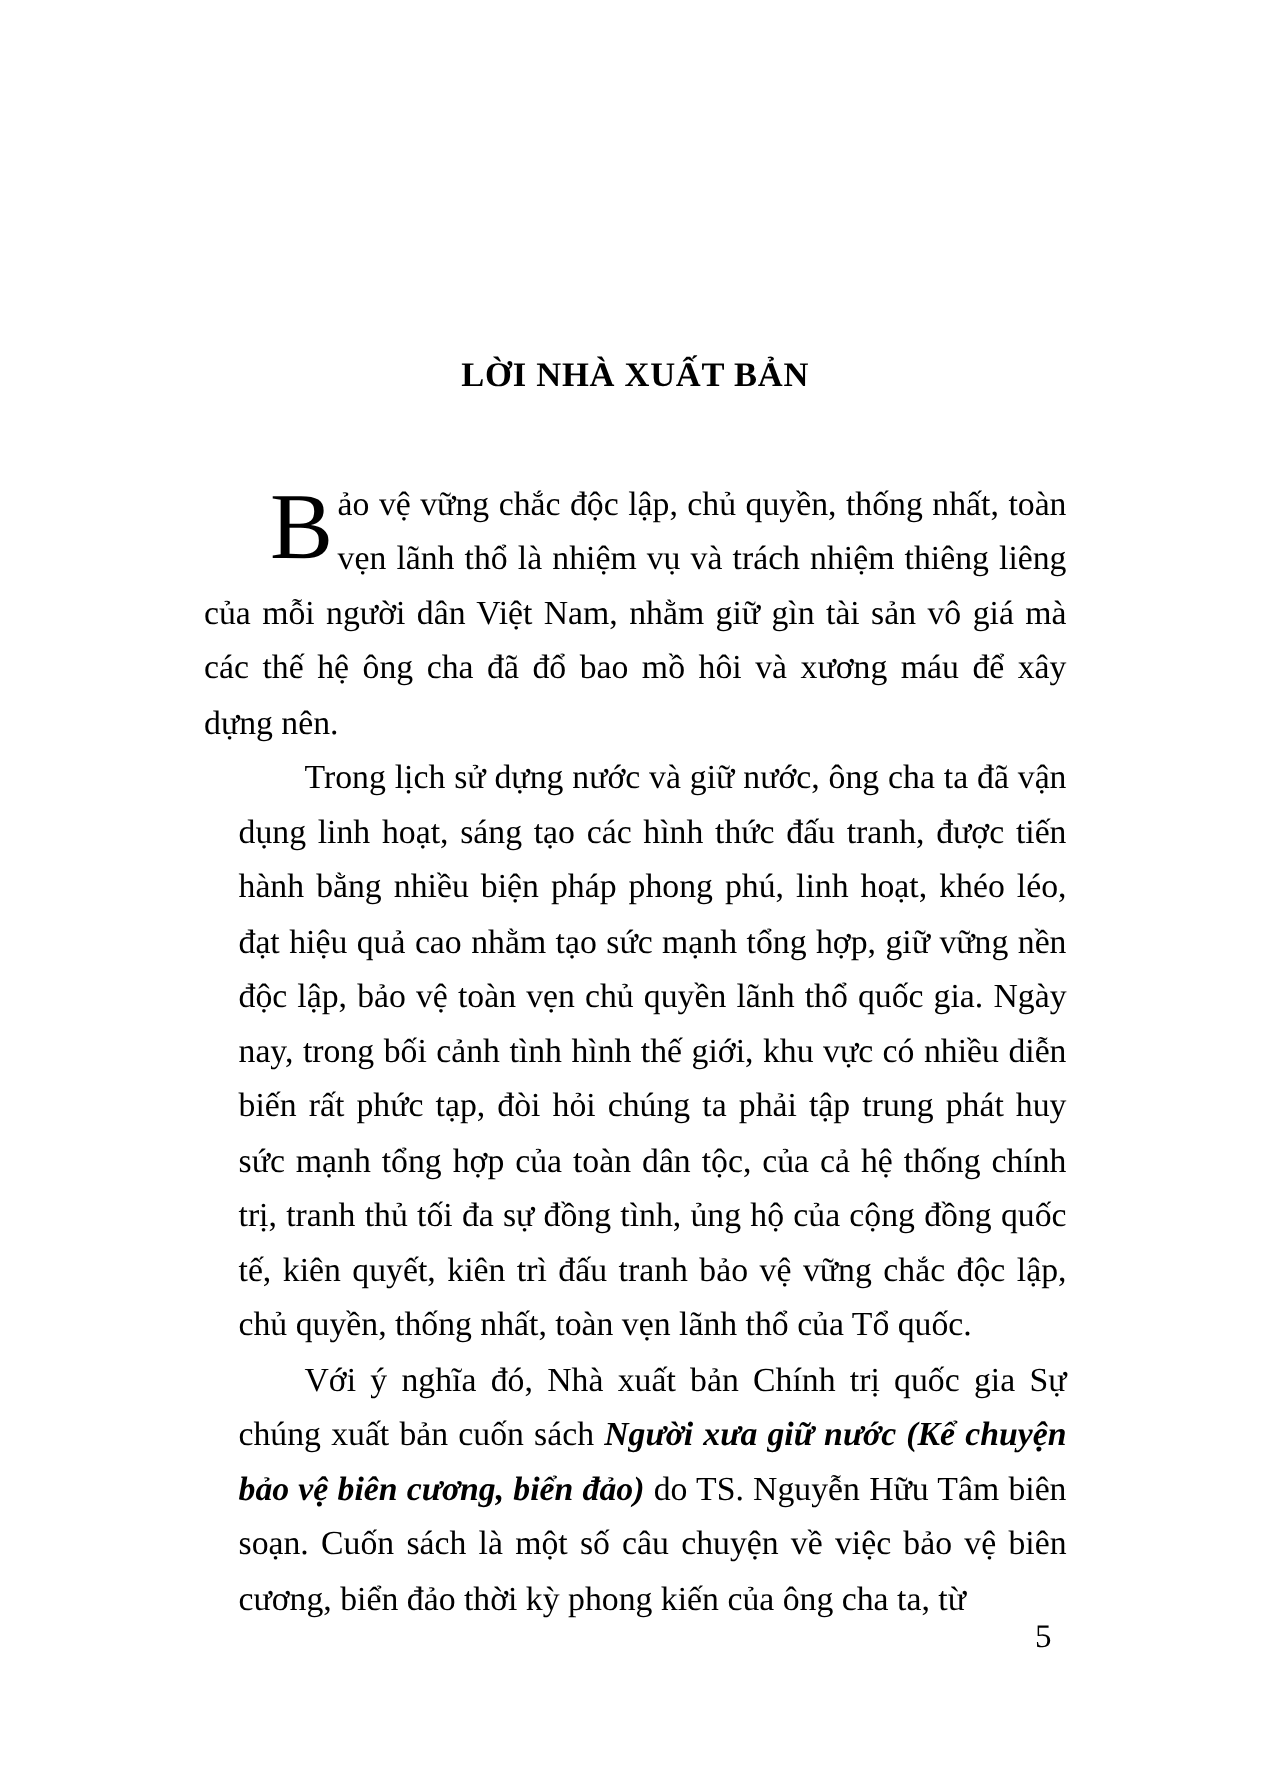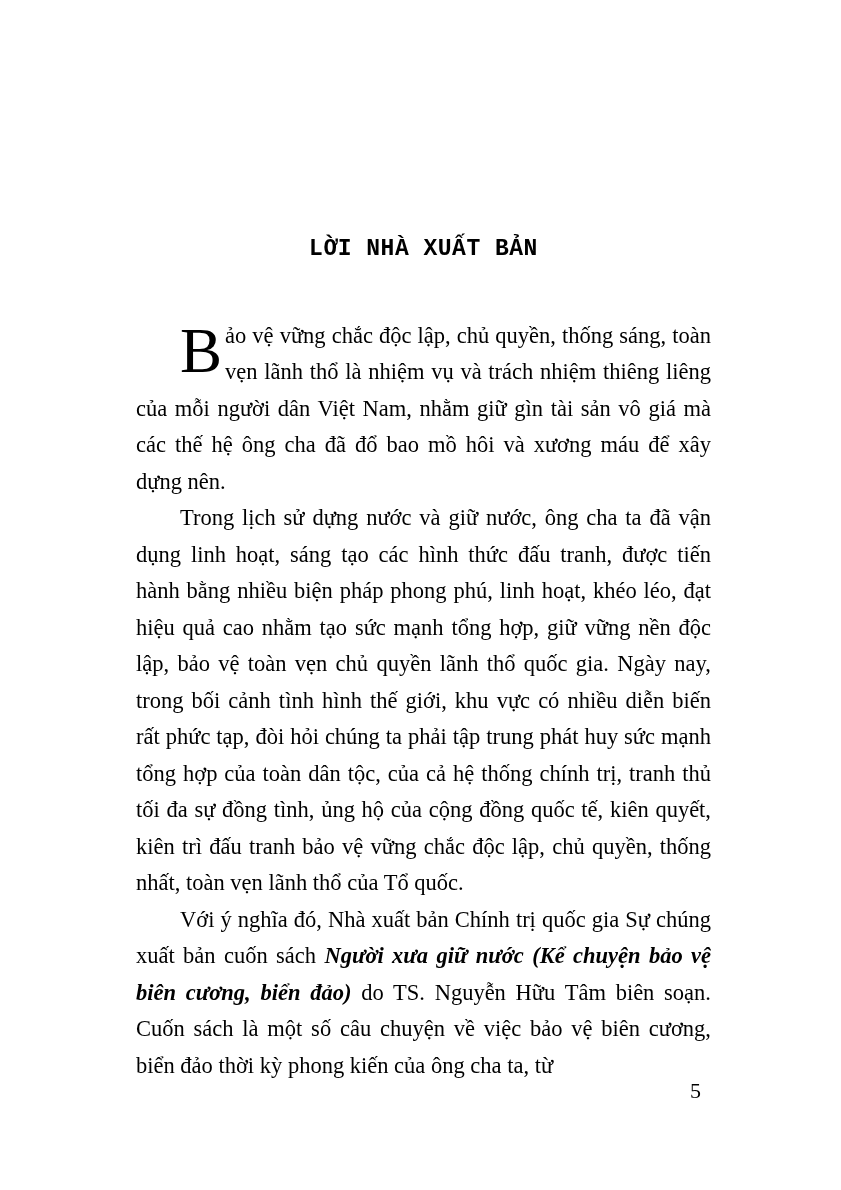--- a/index.html
+++ b/index.html
@@ -30,7 +30,7 @@
     width: 575px;
   }
   .page-title {
-    font-family: Liberation Mono, monospace;
+    font-family: Liberation Serif, serif;
     font-weight: bold;
     font-size: 23px;
     letter-spacing: 0.5px;

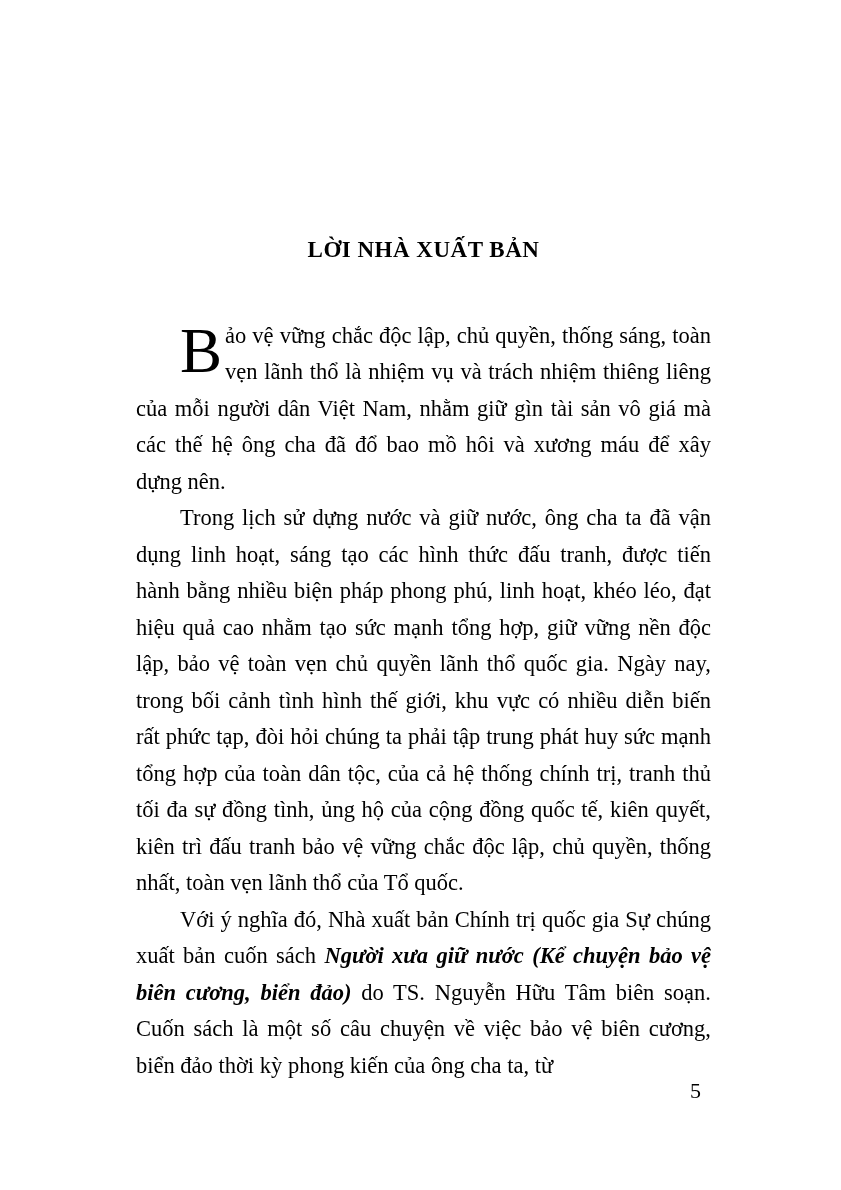--- a/index.html
+++ b/index.html
@@ -89,7 +89,7 @@
 
     <h1 class="page-title">LỜI NHÀ XUẤT BẢN</h1>
 
-    <p class="para first-para"><span class="dropcap">B</span><span>ảo vệ vững chắc độc lập, chủ quyền, thống sáng, toàn vẹn lãnh thổ là nhiệm vụ và trách nhiệm thiêng liêng của mỗi người dân Việt Nam, nhằm giữ gìn tài sản vô giá mà các thế hệ ông cha đã đổ bao mồ hôi và xương máu để xây dựng nên.</span></p>
+    <p class="para first-para"><span class="dropcap">B</span><span>ảo vệ vững chắc độc lập, chủ quyền, thống nhất, toàn vẹn lãnh thổ là nhiệm vụ và trách nhiệm thiêng liêng của mỗi người dân Việt Nam, nhằm giữ gìn tài sản vô giá mà các thế hệ ông cha đã đổ bao mồ hôi và xương máu để xây dựng nên.</span></p>
 
     <p class="para">Trong lịch sử dựng nước và giữ nước, ông cha ta đã vận dụng linh hoạt, sáng tạo các hình thức đấu tranh, được tiến hành bằng nhiều biện pháp phong phú, linh hoạt, khéo léo, đạt hiệu quả cao nhằm tạo sức mạnh tổng hợp, giữ vững nền độc lập, bảo vệ toàn vẹn chủ quyền lãnh thổ quốc gia. Ngày nay, trong bối cảnh tình hình thế giới, khu vực có nhiều diễn biến rất phức tạp, đòi hỏi chúng ta phải tập trung phát huy sức mạnh tổng hợp của toàn dân tộc, của cả hệ thống chính trị, tranh thủ tối đa sự đồng tình, ủng hộ của cộng đồng quốc tế, kiên quyết, kiên trì đấu tranh bảo vệ vững chắc độc lập, chủ quyền, thống nhất, toàn vẹn lãnh thổ của Tổ quốc.</p>
 

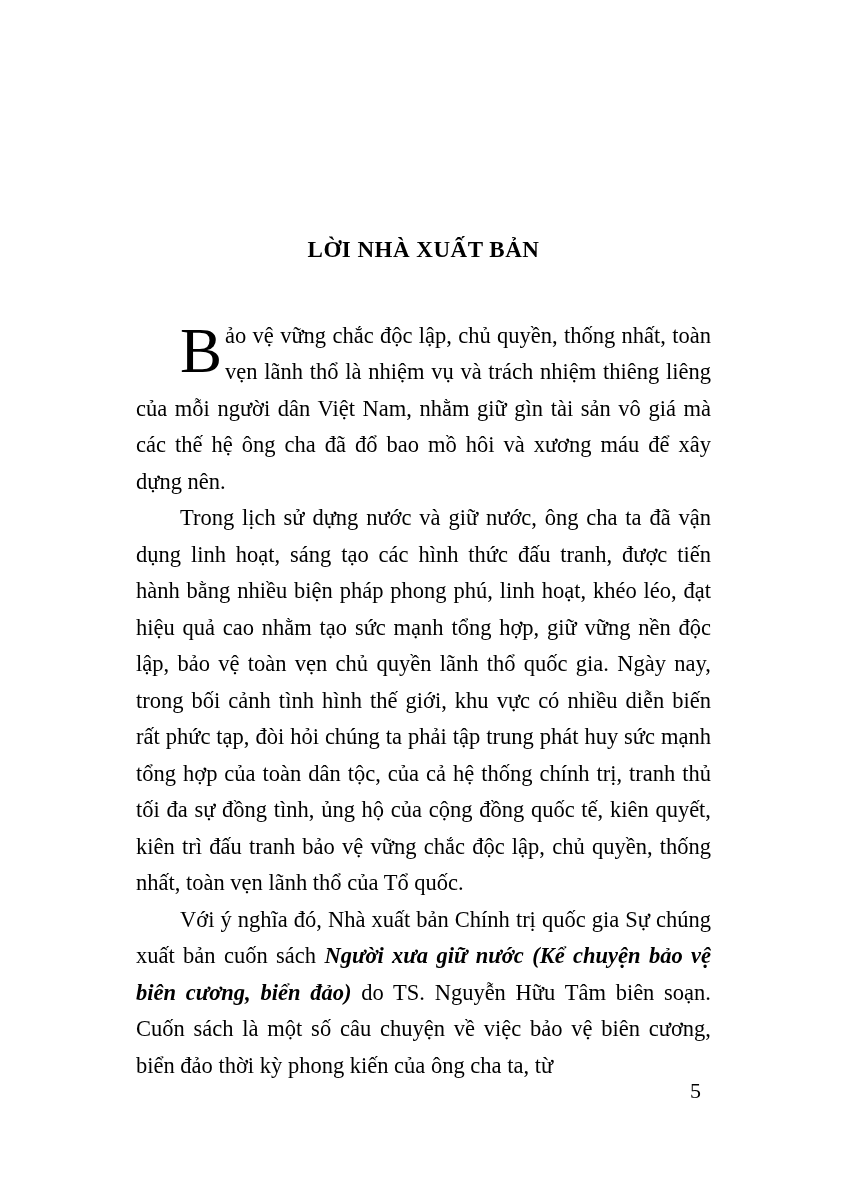--- a/index.html
+++ b/index.html
@@ -49,6 +49,7 @@
   }
   .para + .para {
     margin-top: 0px;
+    margin-left: 23px;
   }
   .first-para {
     text-indent: 0;

